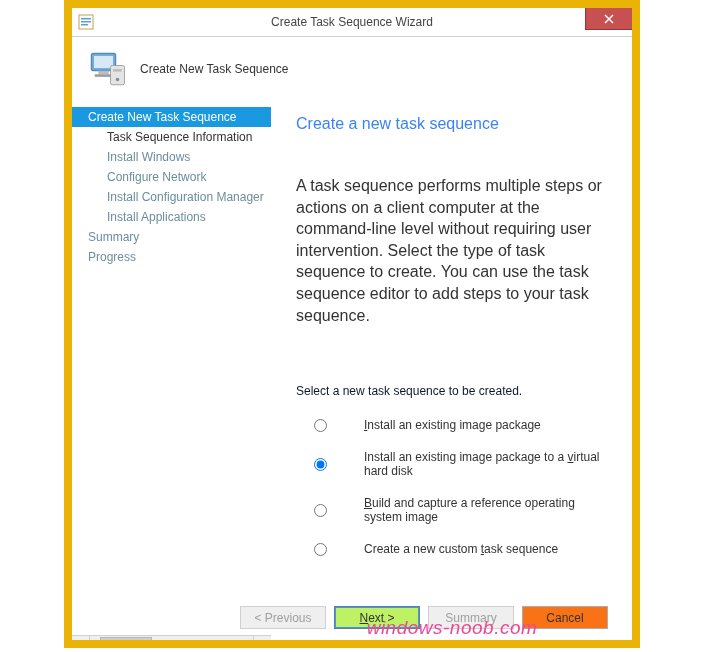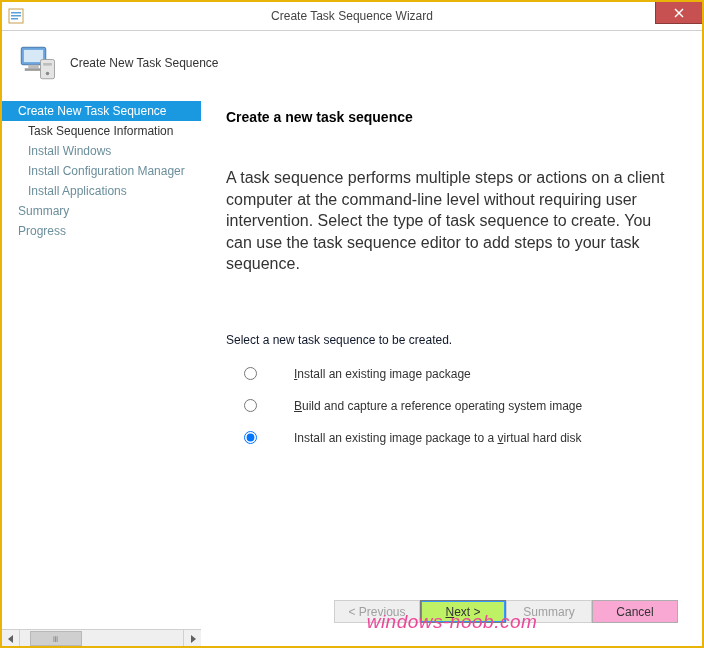--- a/index.html
+++ b/index.html
@@ -11,9 +11,9 @@
     background: #fff;
   }
   .screenshot {
-    width: 704px;
+    width: 576px;
     height: 648px;
-    border: 2px solid #eab308;
+    border: 8px solid #eab308;
     position: relative;
     box-sizing: border-box;
     background: #fff;

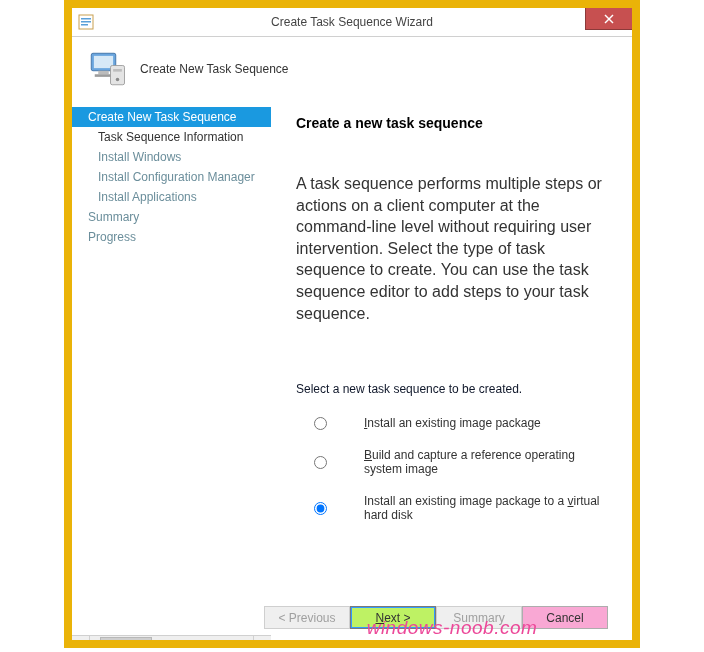--- a/index.html
+++ b/index.html
@@ -172,10 +172,9 @@
     box-sizing: border-box;
   }
   .page-title {
-    color: #000000;
-    font-size: 14px;
+    color: #3b82f6;
+    font-size: 16px;
     margin: 4px 0 18px 0;
-    font-weight: bold;
   }
   .desc {
     color: #333;

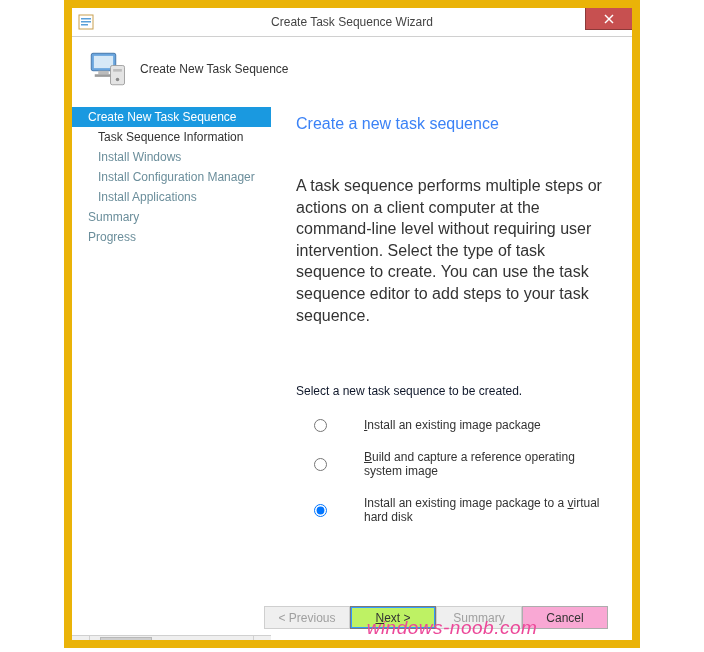--- a/index.html
+++ b/index.html
@@ -106,7 +106,7 @@
     cursor: default;
   }
   .nav-item.indent {
-    padding-left: 26px;
+    padding-left: 35px;
   }
   .nav-item.selected {
     background: #1a99e0;

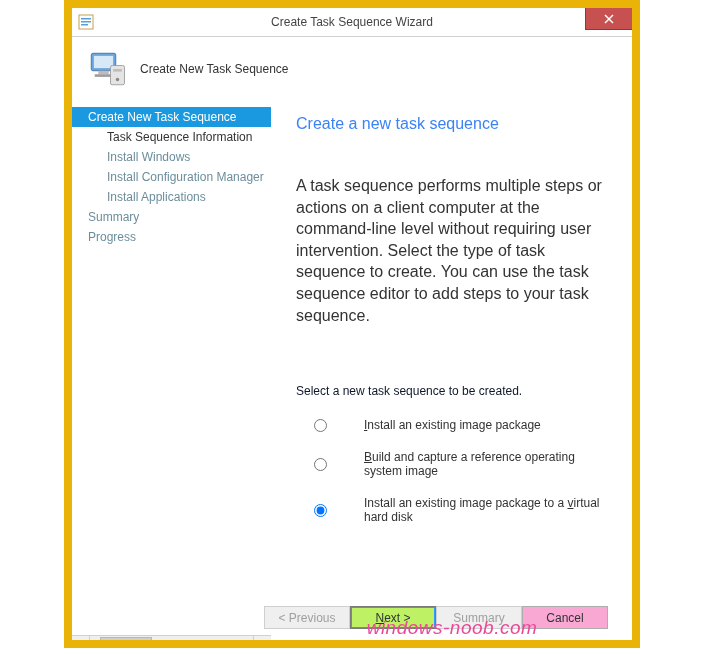--- a/index.html
+++ b/index.html
@@ -291,6 +291,7 @@
         <div class="nav-item selected">Create New Task Sequence</div>
         <div class="nav-item indent active-step">Task Sequence Information</div>
         <div class="nav-item indent">Install Windows</div>
+        <div class="nav-item indent">Configure Network</div>
         <div class="nav-item indent">Install Configuration Manager</div>
         <div class="nav-item indent">Install Applications</div>
         <div class="nav-item">Summary</div>

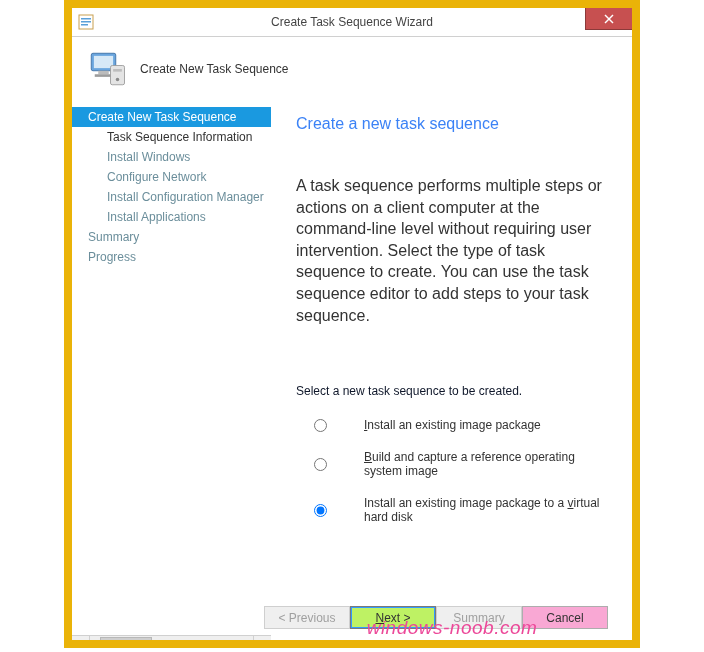--- a/index.html
+++ b/index.html
@@ -330,15 +330,15 @@
           </span>
         </label>
         <label class="opt">
+          <input type="radio" name="tsopt" checked="" style="">
+          <span>
+            <span>Install an existing image package to a </span><span class="u">v</span><span>irtual hard disk</span>
+          </span>
+        </label>
+        <label class="opt">
           <input type="radio" name="tsopt" style="">
           <span>
             <span></span><span class="u">B</span><span>uild and capture a reference operating system image</span>
-          </span>
-        </label>
-        <label class="opt">
-          <input type="radio" name="tsopt" checked="" style="">
-          <span>
-            <span>Install an existing image package to a </span><span class="u">v</span><span>irtual hard disk</span>
           </span>
         </label>
       </div>

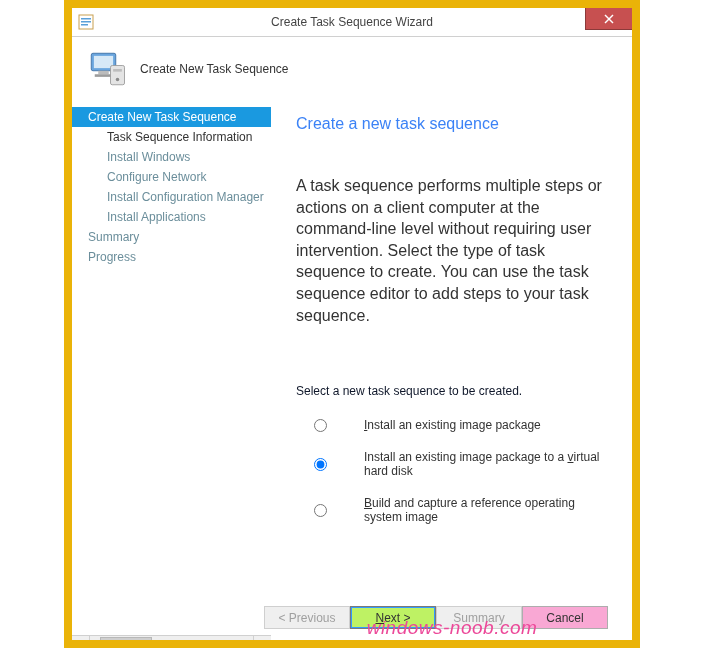--- a/index.html
+++ b/index.html
@@ -341,6 +341,12 @@
             <span></span><span class="u">B</span><span>uild and capture a reference operating system image</span>
           </span>
         </label>
+        <label class="opt">
+          <input type="radio" name="tsopt" style="">
+          <span>
+            <span>Create a new custom </span><span class="u">t</span><span>ask sequence</span>
+          </span>
+        </label>
       </div>
 
       <div class="buttons">

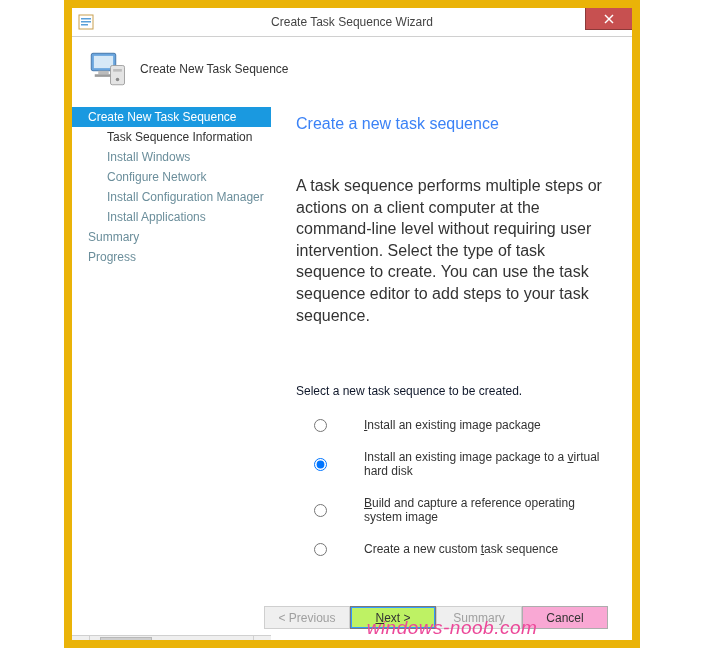--- a/index.html
+++ b/index.html
@@ -209,6 +209,7 @@
     right: 24px;
     bottom: 24px;
     display: flex;
+    gap: 8px;
   }
   .btn {
     min-width: 86px;

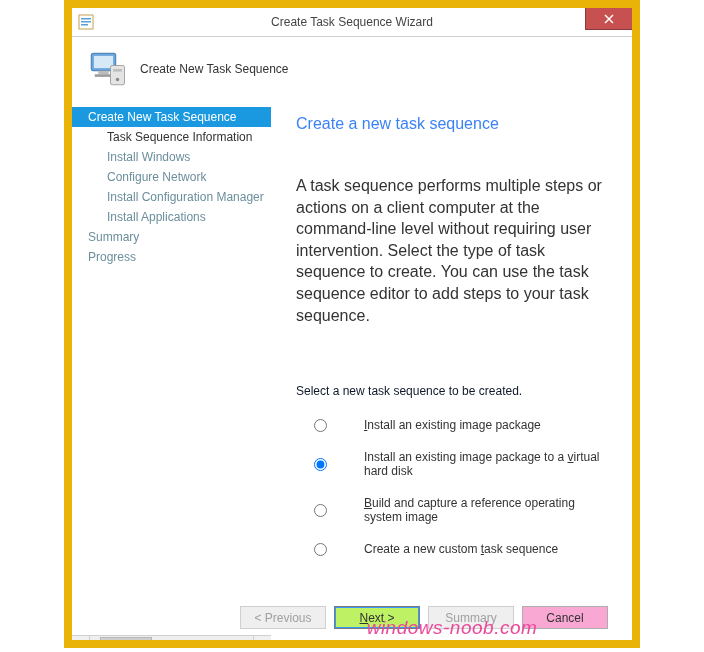--- a/index.html
+++ b/index.html
@@ -215,7 +215,7 @@
     min-width: 86px;
     height: 23px;
     border: 1px solid #adadad;
-    background: #f9a8d4;
+    background: #f97316;
     font-family: inherit;
     font-size: 12px;
     color: #333;

